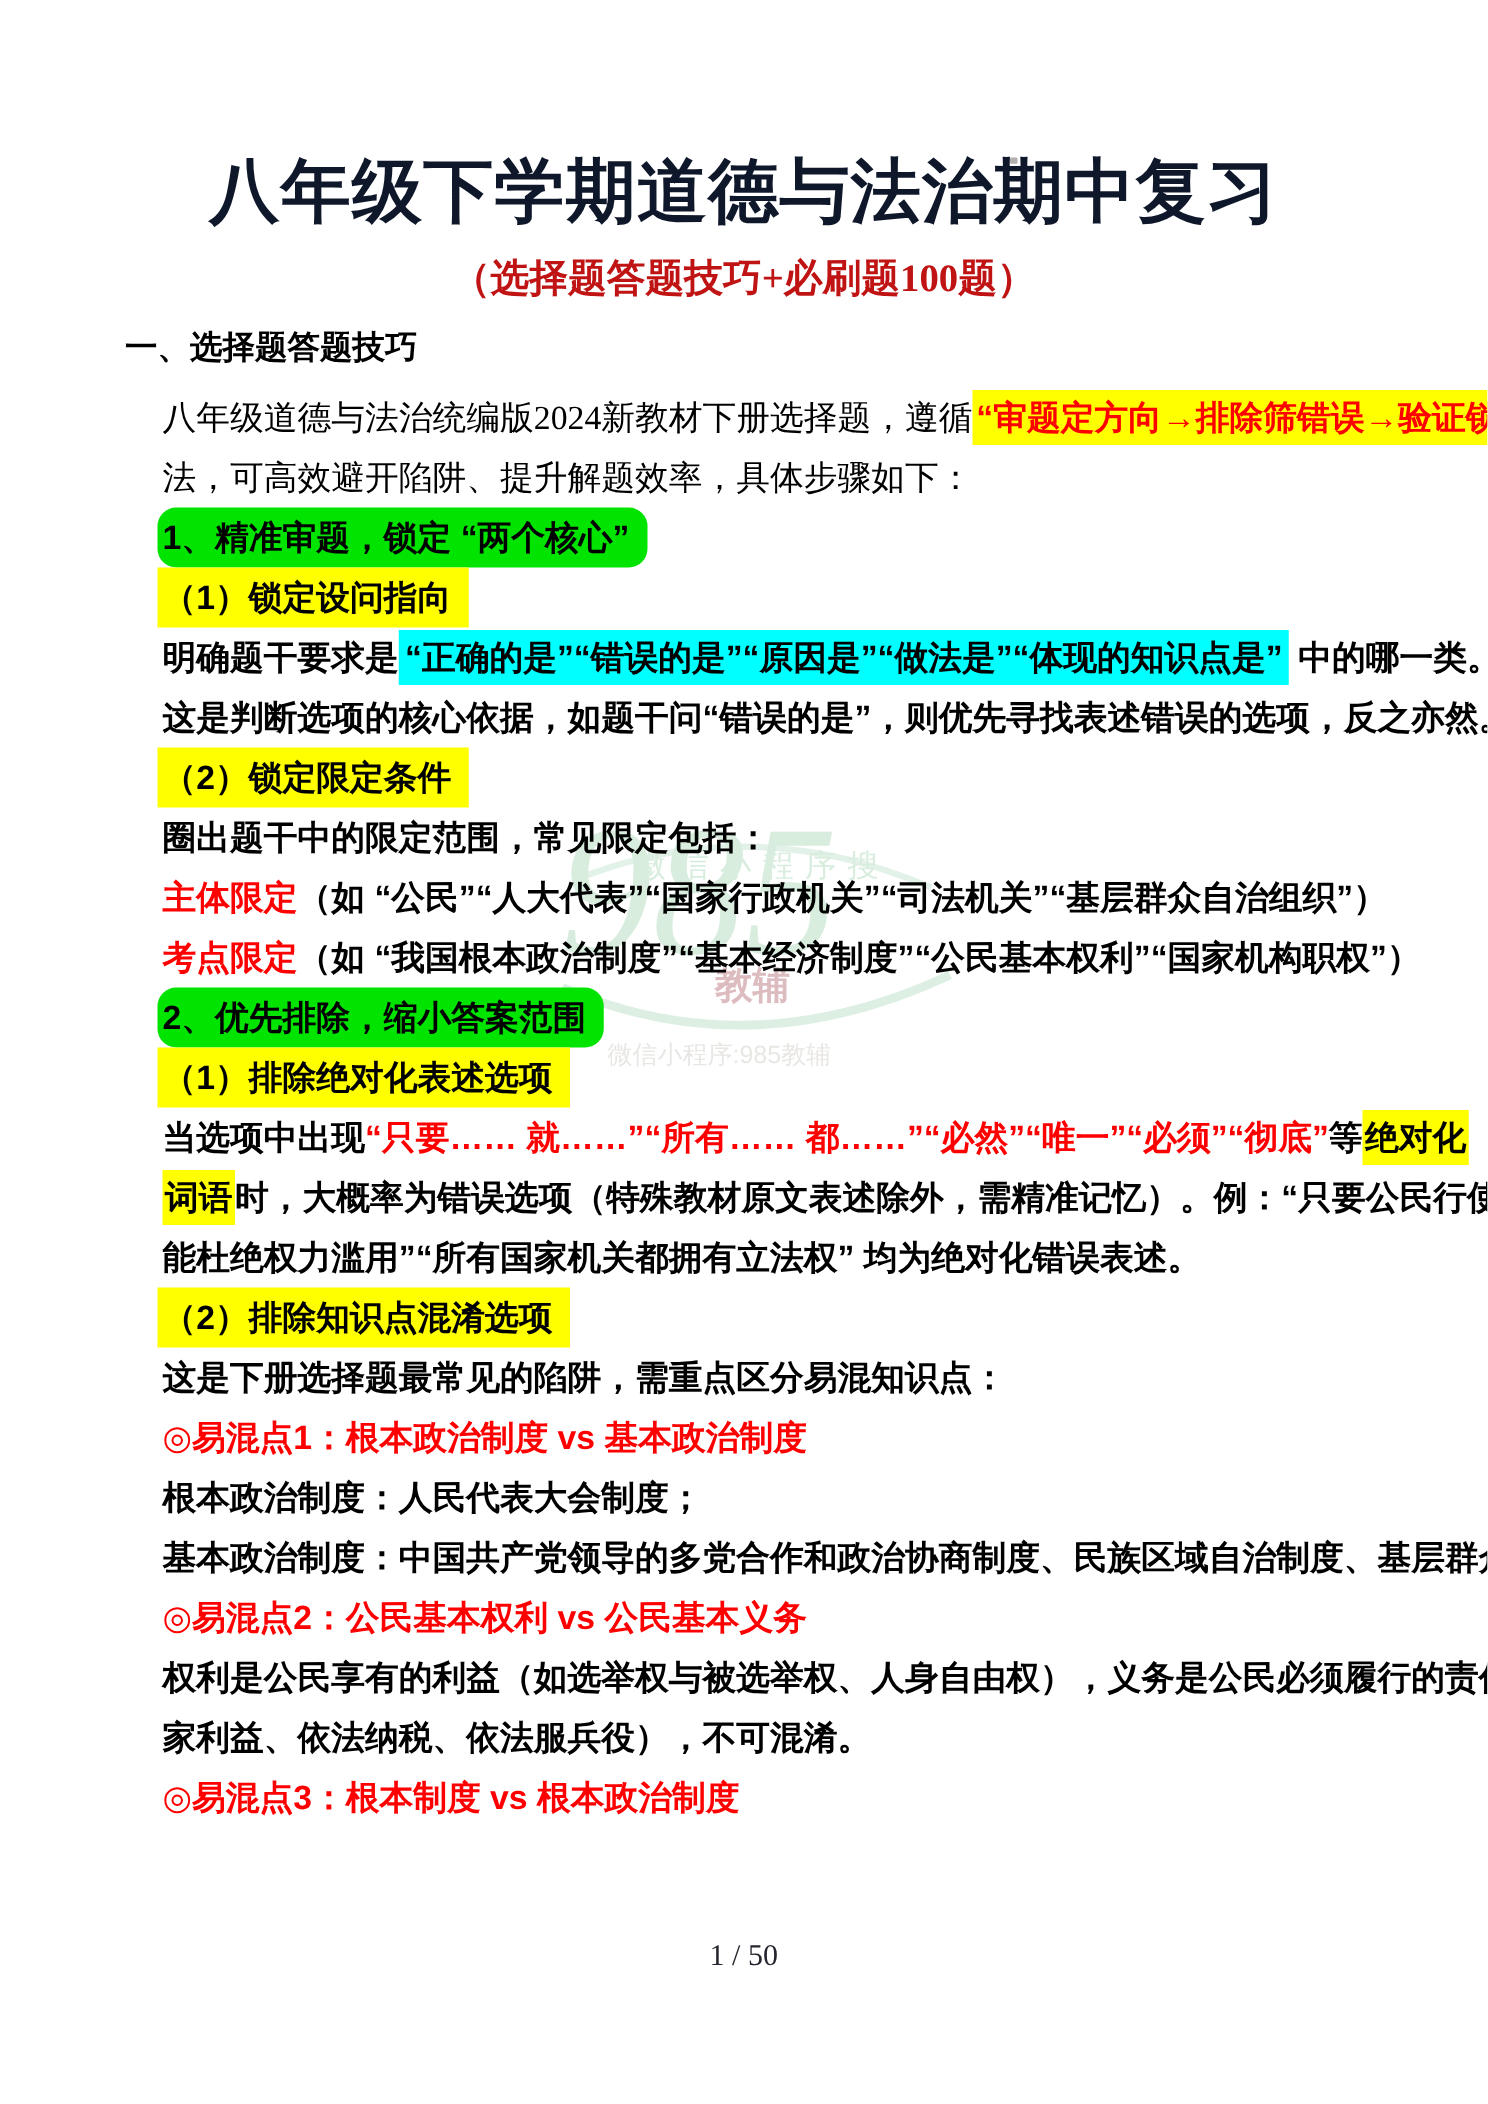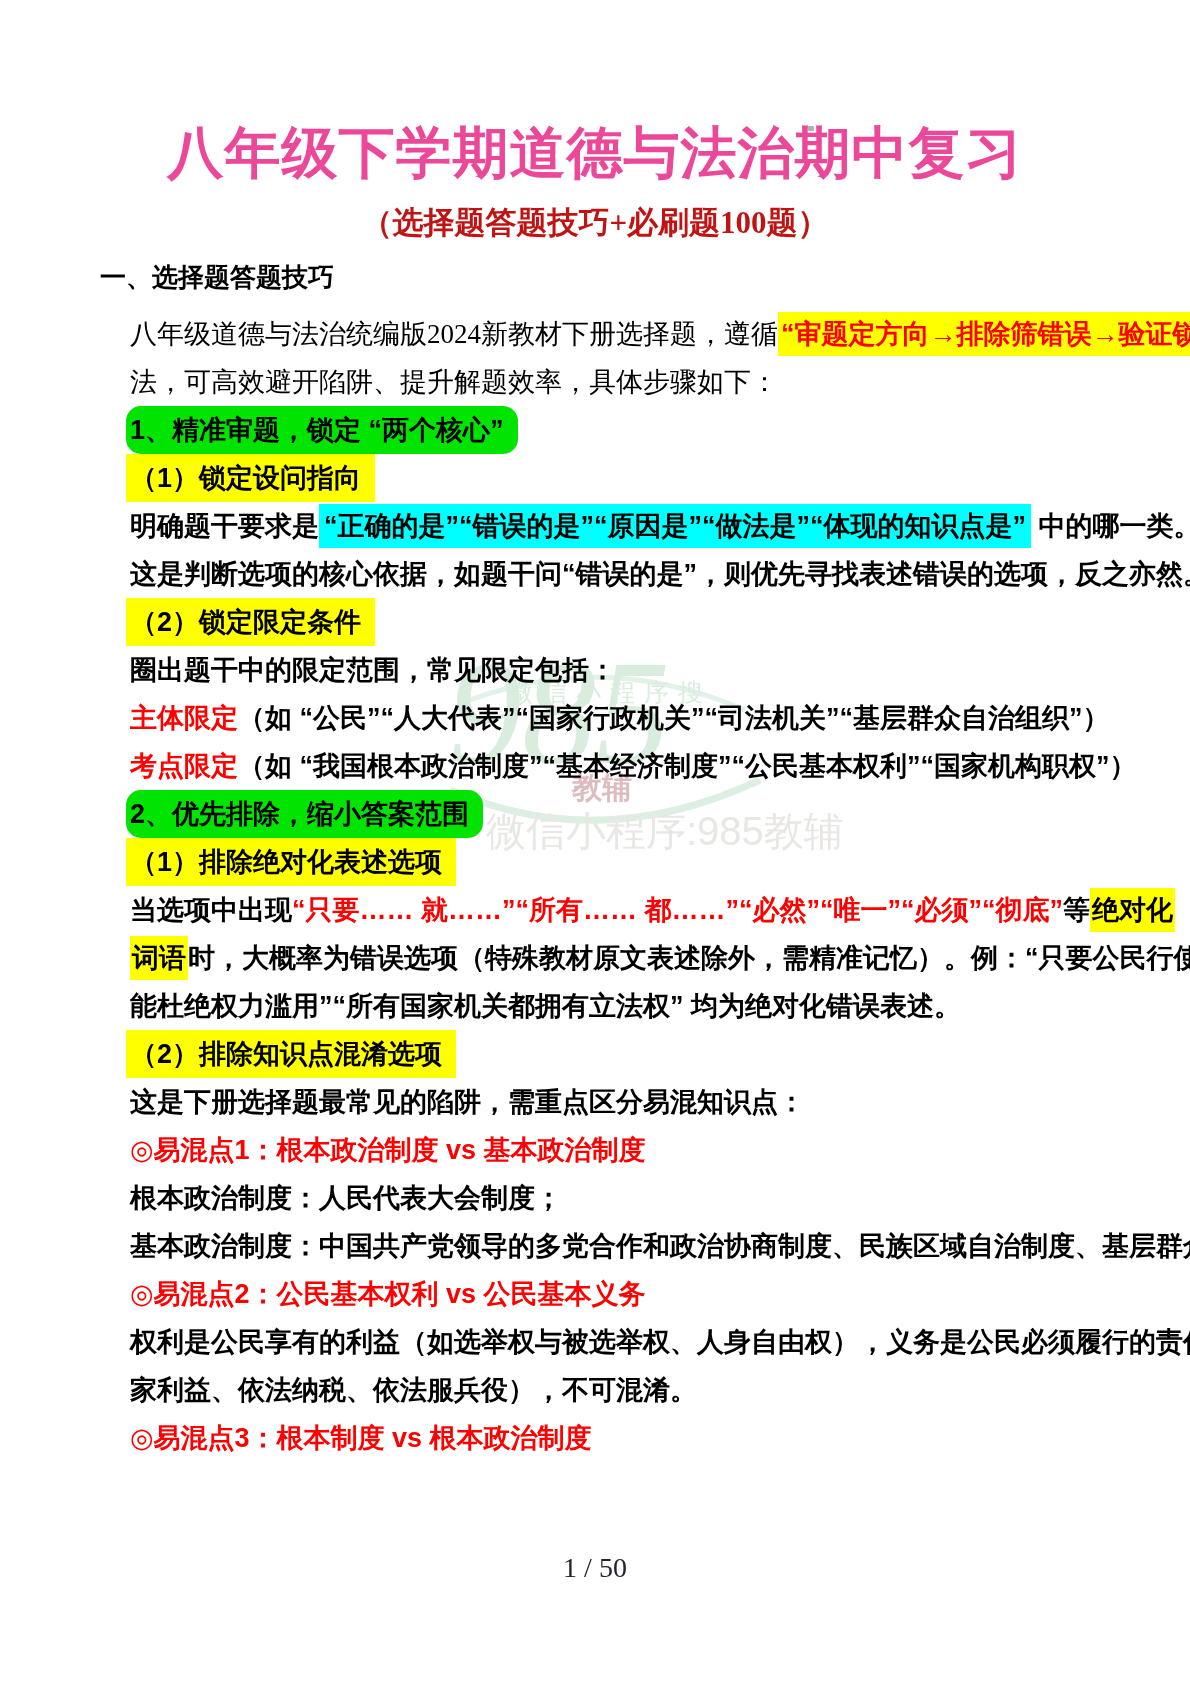--- a/index.html
+++ b/index.html
@@ -45,7 +45,7 @@
     text-align:center;
     font-size:56px;font-weight:900;
     letter-spacing:1px;
-    color:#ec4899;
+    color:#0f172a;
     white-space:nowrap;
   }
   .subtitle{

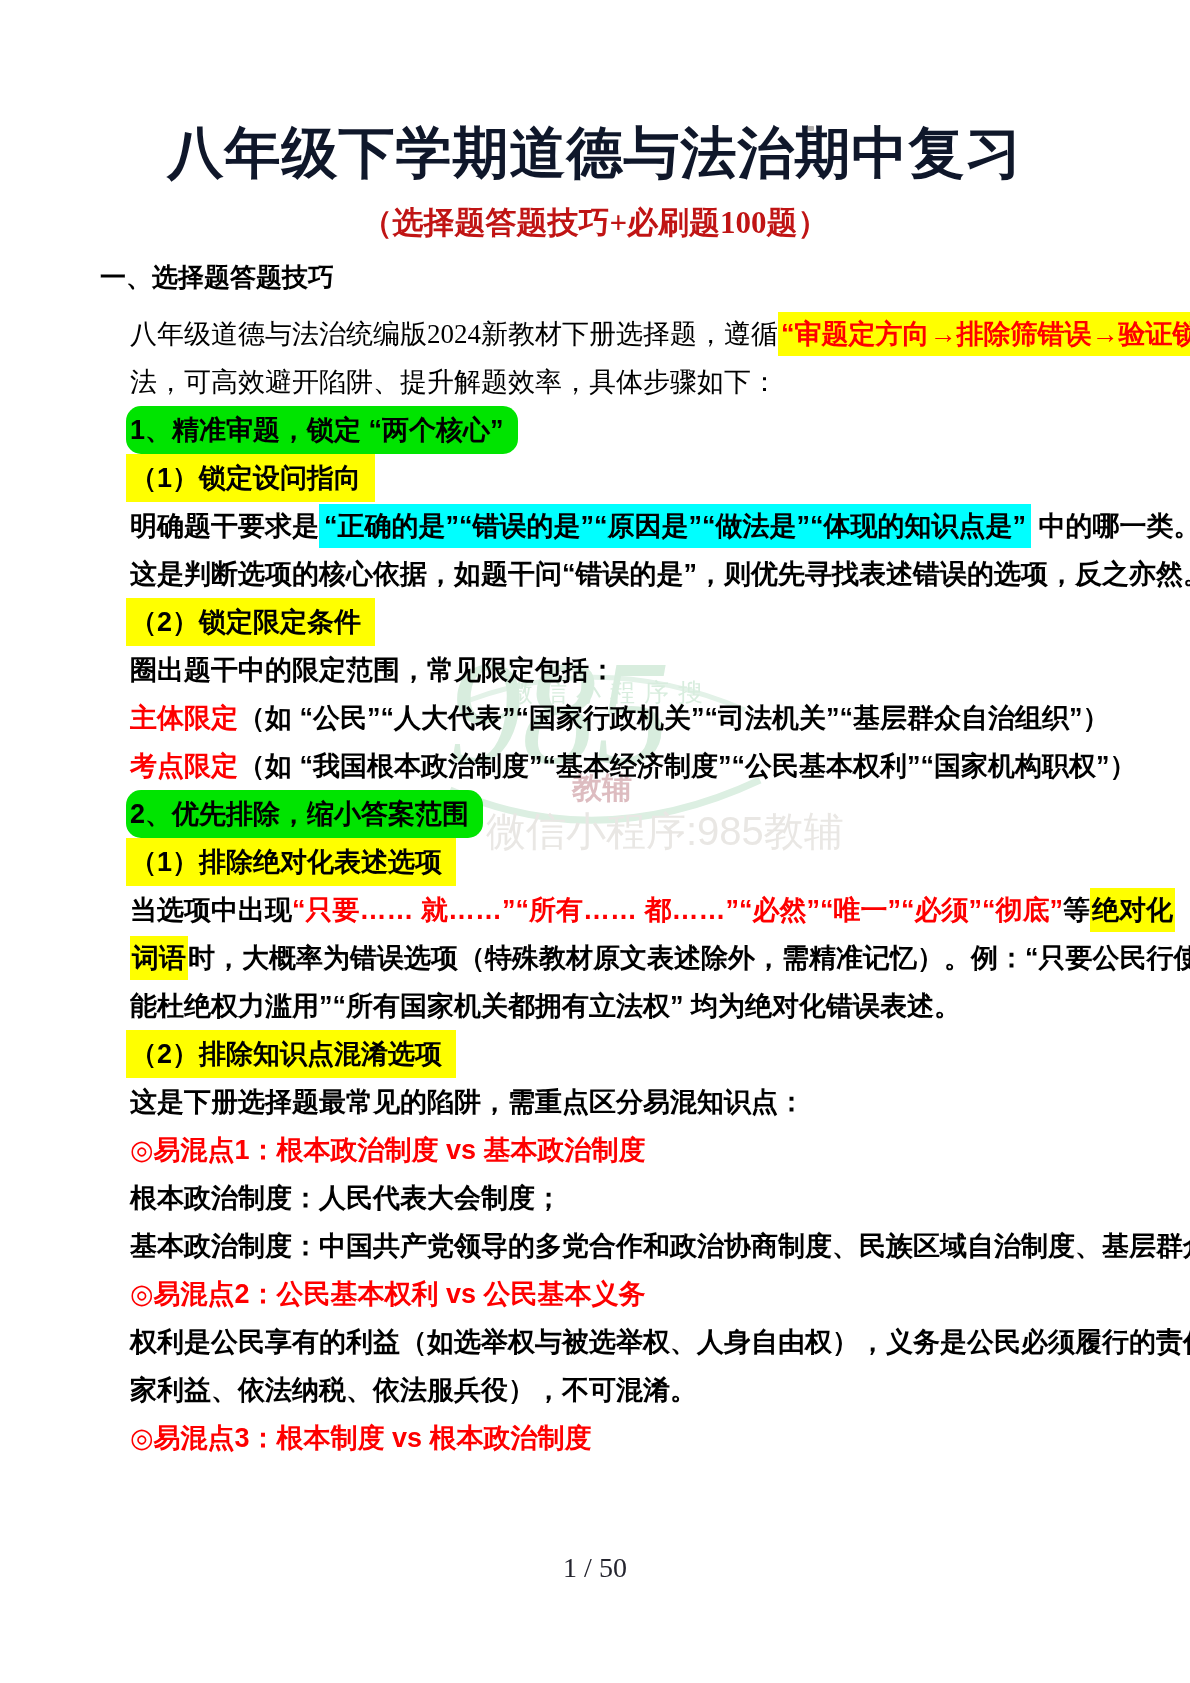--- a/index.html
+++ b/index.html
@@ -33,8 +33,8 @@
   }
   .wm-swoosh{left:440px;top:640px;}
   .wm-wechat{
-    left:486px;top:804px;
-    font-size:40px;
+    left:486px;top:830px;
+    font-size:20px;
     color:var(--watermark-gray,#e9e7e4);
     font-family:"Liberation Sans","DejaVu Sans",sans-serif;
   }

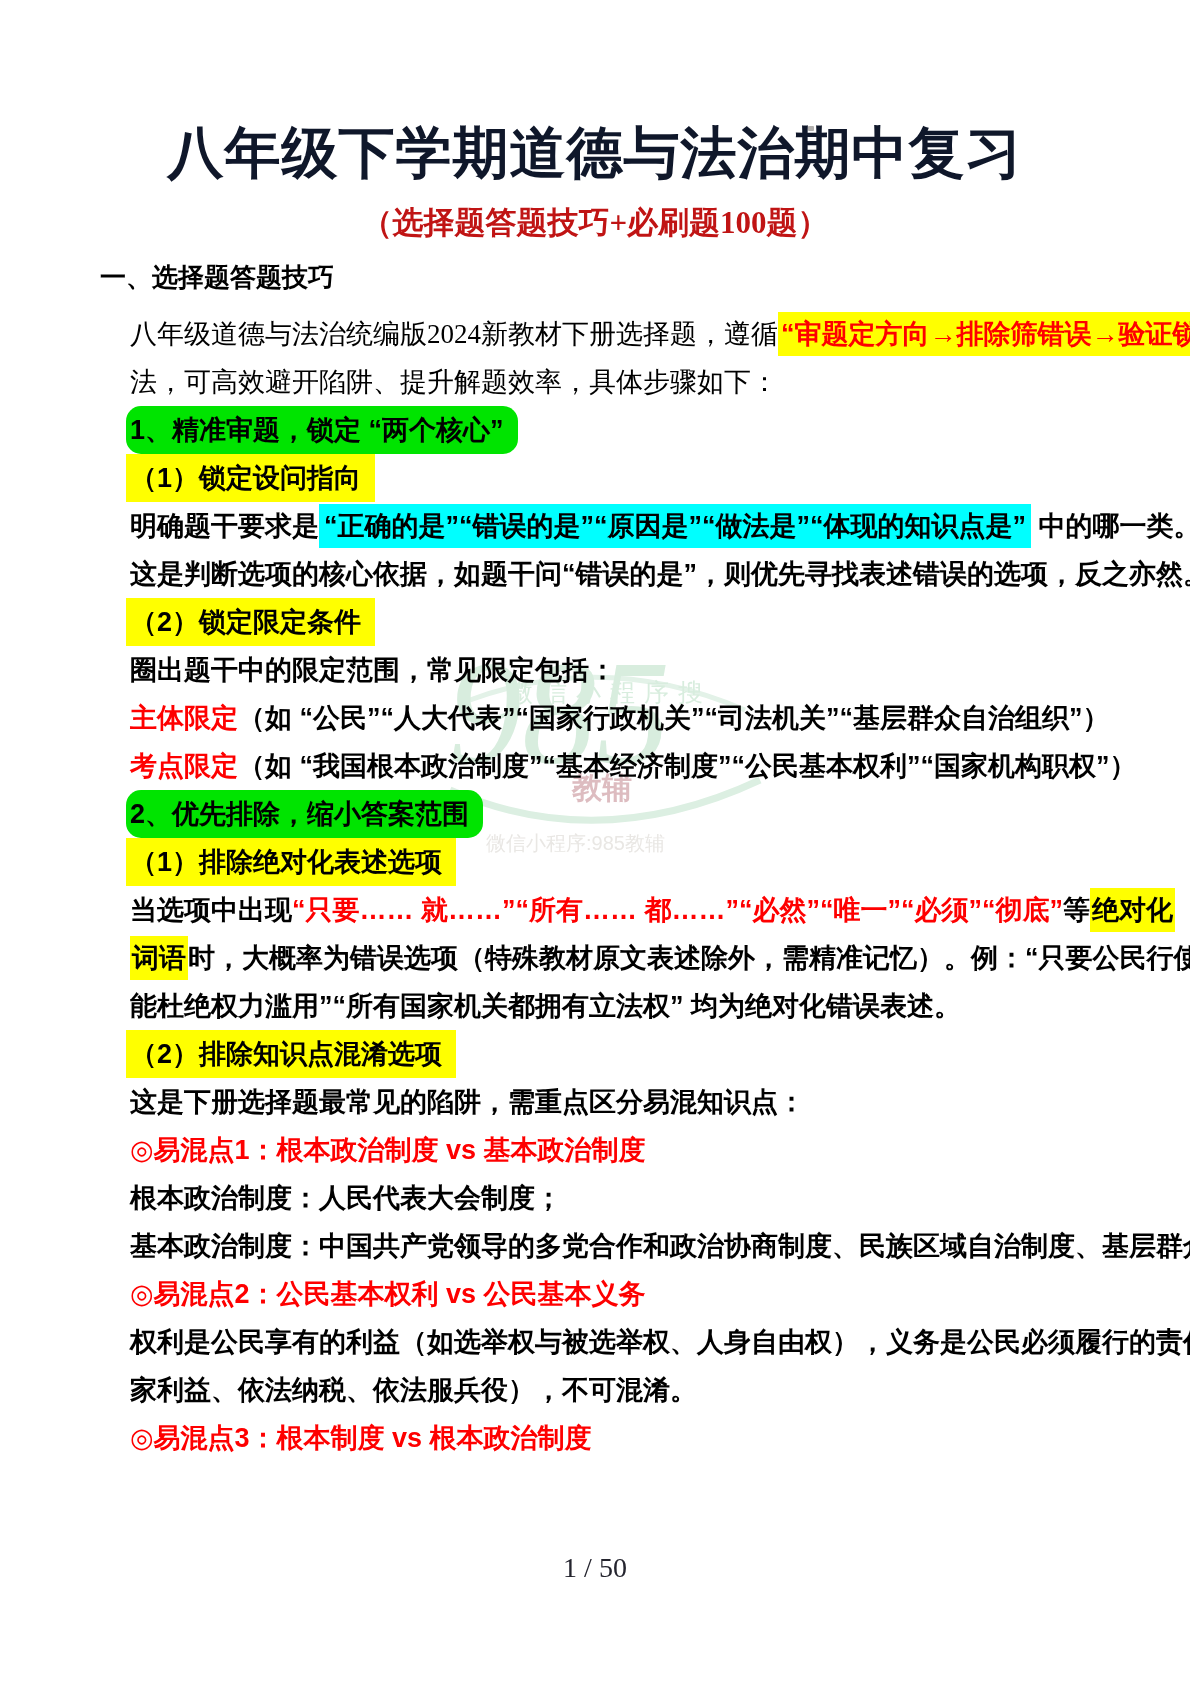--- a/index.html
+++ b/index.html
@@ -108,7 +108,7 @@
     position:absolute;z-index:1;
     top:1552px;left:0;width:100%;
     text-align:center;
-    font-size:28px;
+    font-size:24px;
     font-family:"Liberation Serif","DejaVu Serif",serif;
     color:#24242e;
   }

